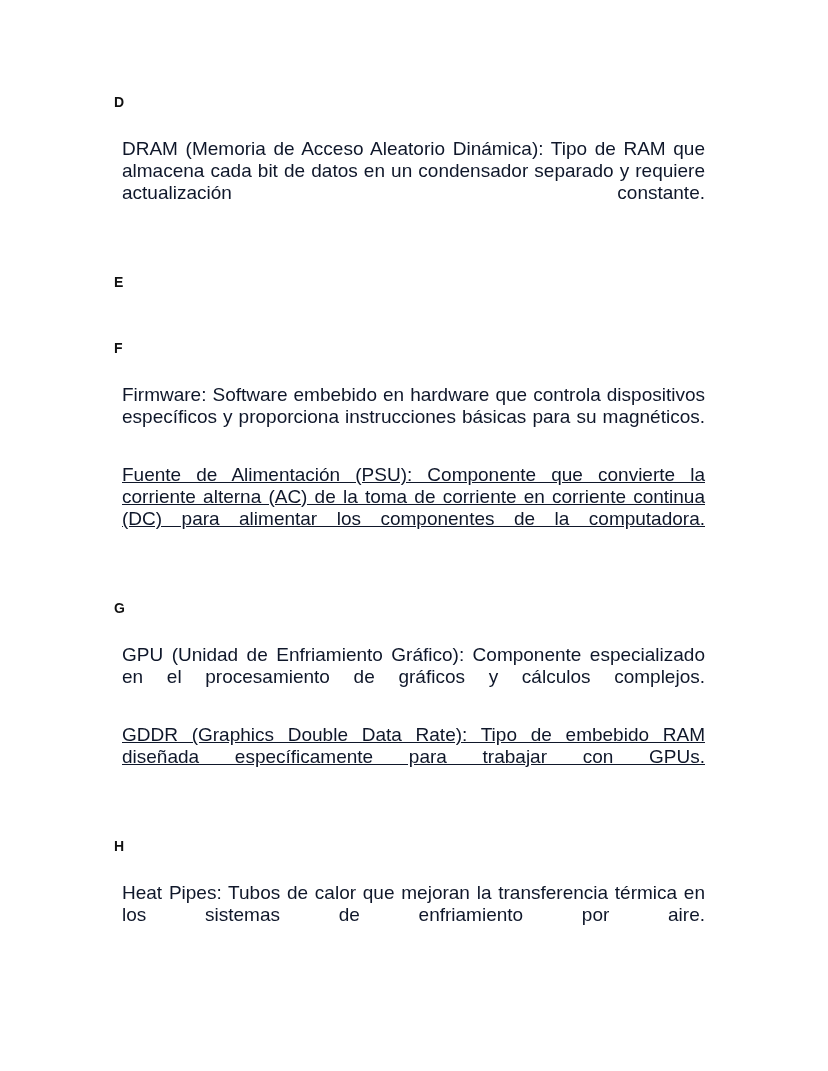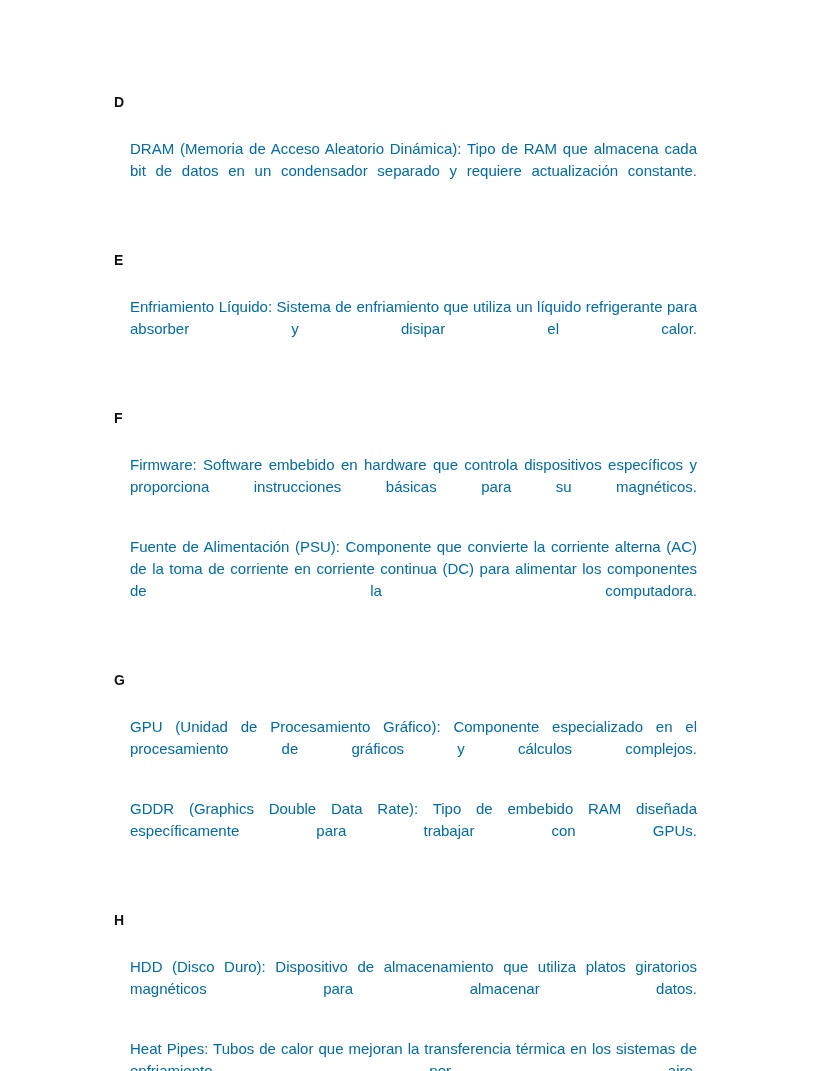--- a/index.html
+++ b/index.html
@@ -53,12 +53,12 @@
   }
 
   .entry {
-    font-size: 15px;
+    font-size: 19px;
     line-height: 22px;
-    color: #0369a1;
+    color: #0f172a;
     text-align: justify;
     text-justify: inter-word;
-    margin: 16px;
+    margin: 8px;
     hyphens: none;
   }
 

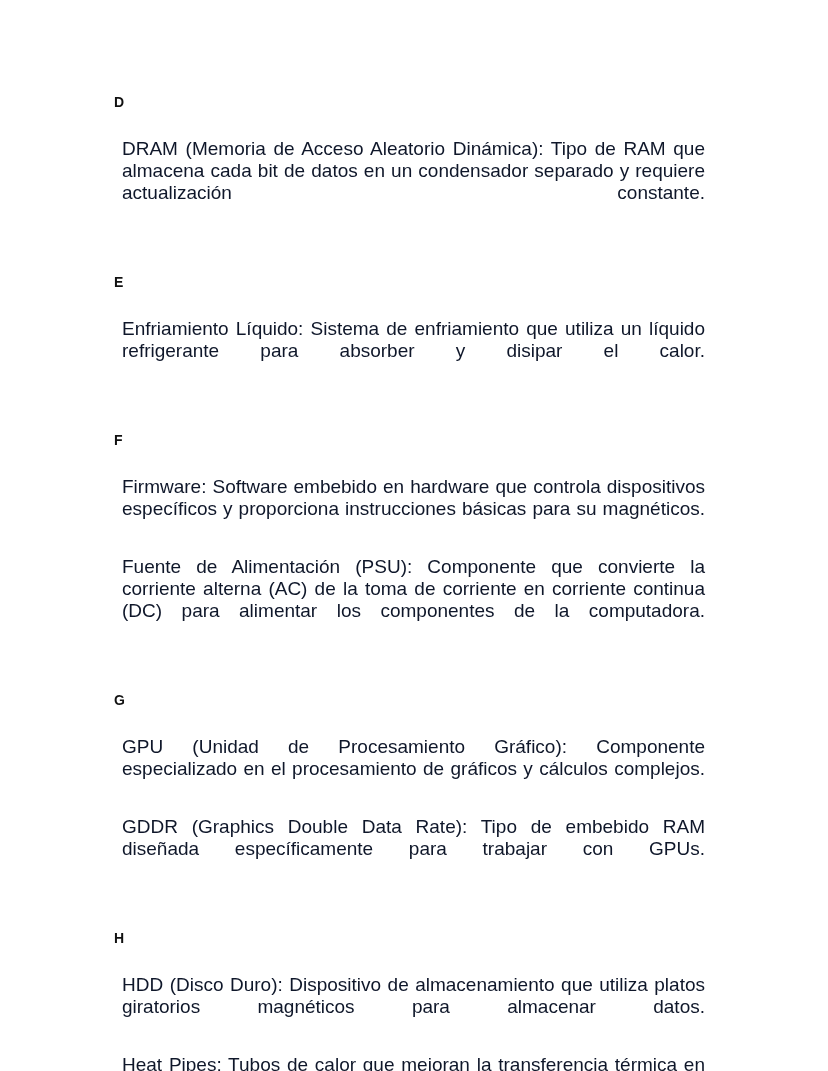--- a/index.html
+++ b/index.html
@@ -86,7 +86,6 @@
 
     <section class="section">
       <h2 class="section-heading">E</h2>
-      <p class="entry">Enfriamiento Líquido: Sistema de enfriamiento que utiliza un líquido refrigerante para absorber y disipar el calor.</p>
     </section>
 
     <section class="section">

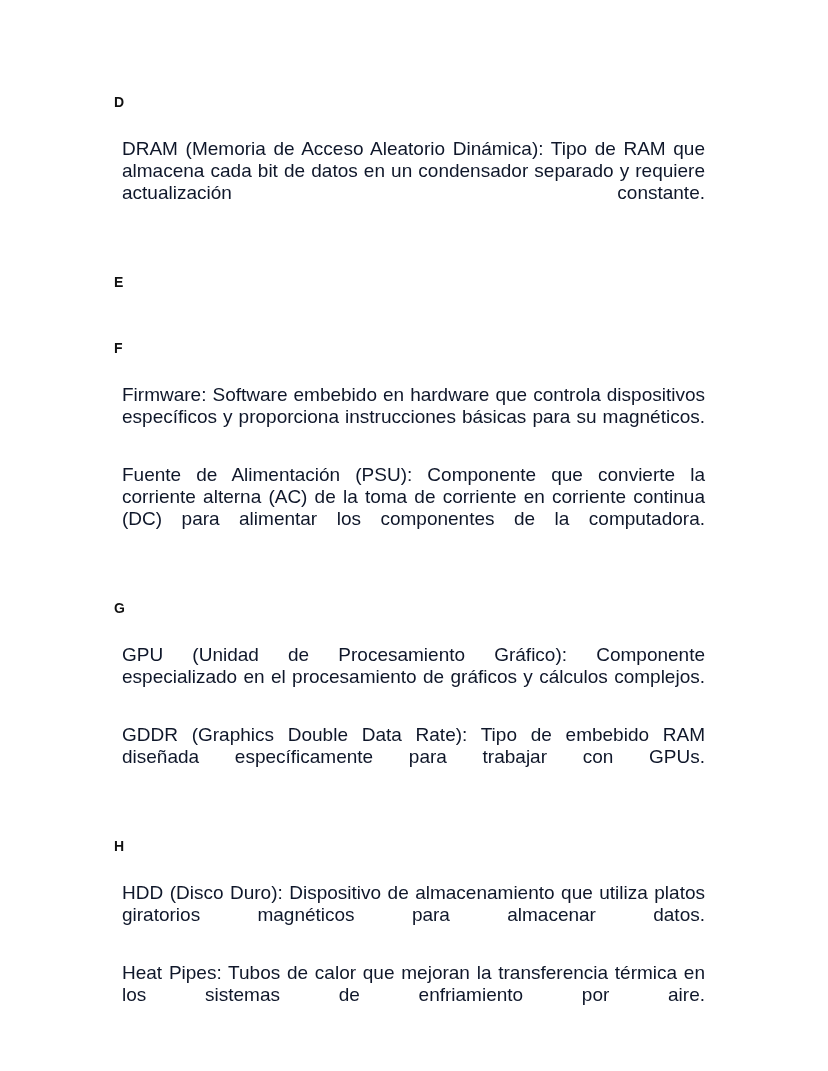--- a/index.html
+++ b/index.html
@@ -64,6 +64,7 @@
 
   .entry + .entry {
     margin-top: 14px;
+    text-decoration: underline;
   }
 
   

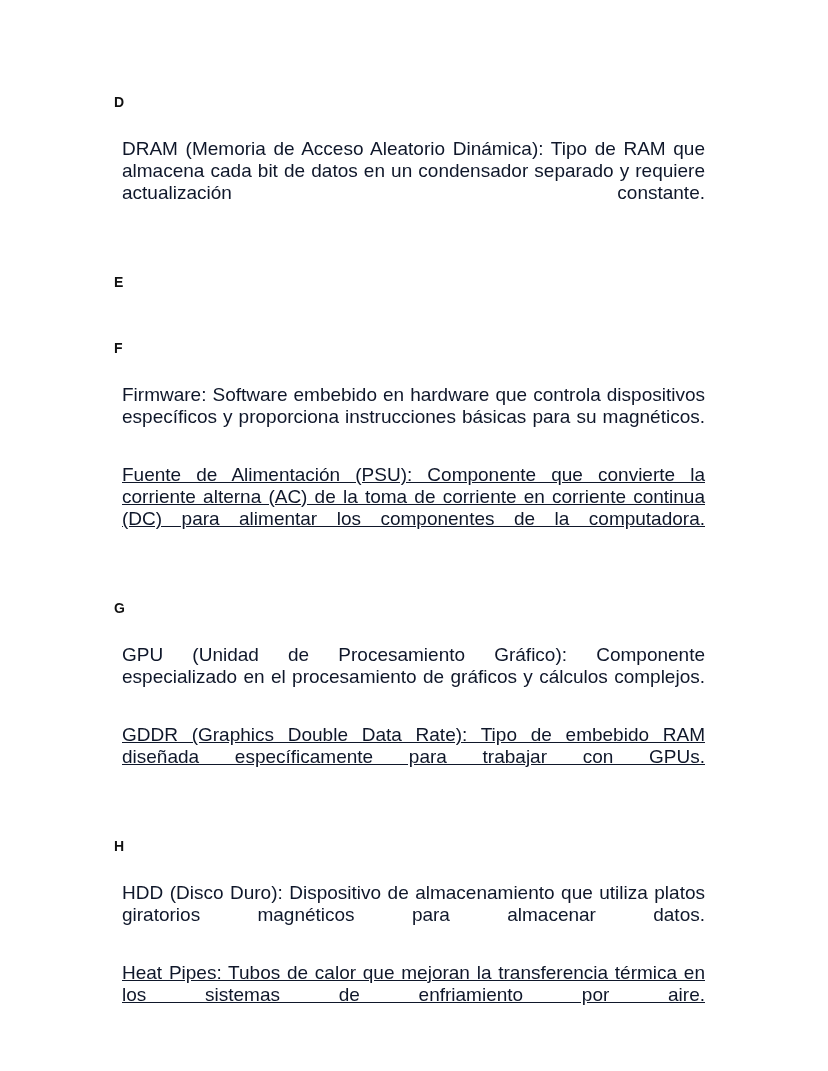--- a/index.html
+++ b/index.html
@@ -97,7 +97,7 @@
 
     <section class="section">
       <h2 class="section-heading">G</h2>
-      <p class="entry">GPU (Unidad de Procesamiento Gráfico): Componente especializado en el procesamiento de gráficos y cálculos complejos.</p>
+      <p class="entry">GPU (Unidad de Enfriamiento Gráfico): Componente especializado en el procesamiento de gráficos y cálculos complejos.</p>
       <p class="entry">GDDR (Graphics Double Data Rate): Tipo de embebido RAM diseñada específicamente para trabajar con GPUs.</p>
     </section>
 

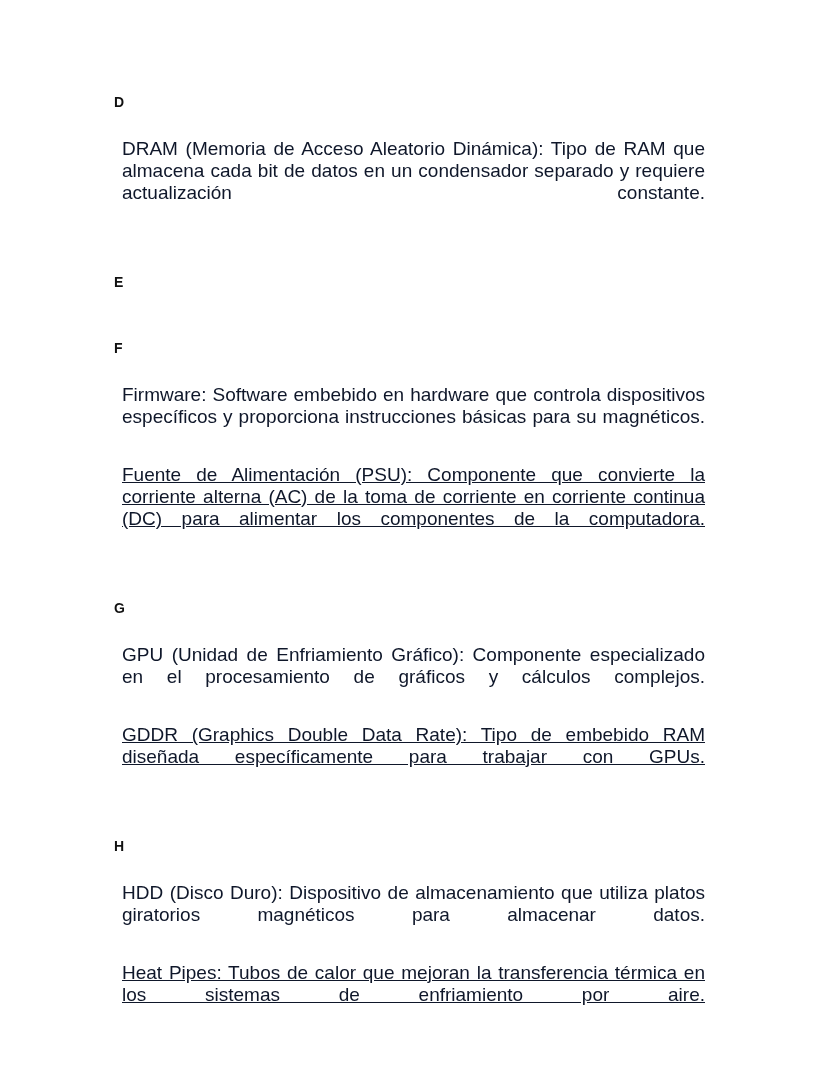--- a/index.html
+++ b/index.html
@@ -103,7 +103,6 @@
 
     <section class="section">
       <h2 class="section-heading">H</h2>
-      <p class="entry">HDD (Disco Duro): Dispositivo de almacenamiento que utiliza platos giratorios magnéticos para almacenar datos.</p>
       <p class="entry">Heat Pipes: Tubos de calor que mejoran la transferencia térmica en los sistemas de enfriamiento por aire.</p>
     </section>
 

